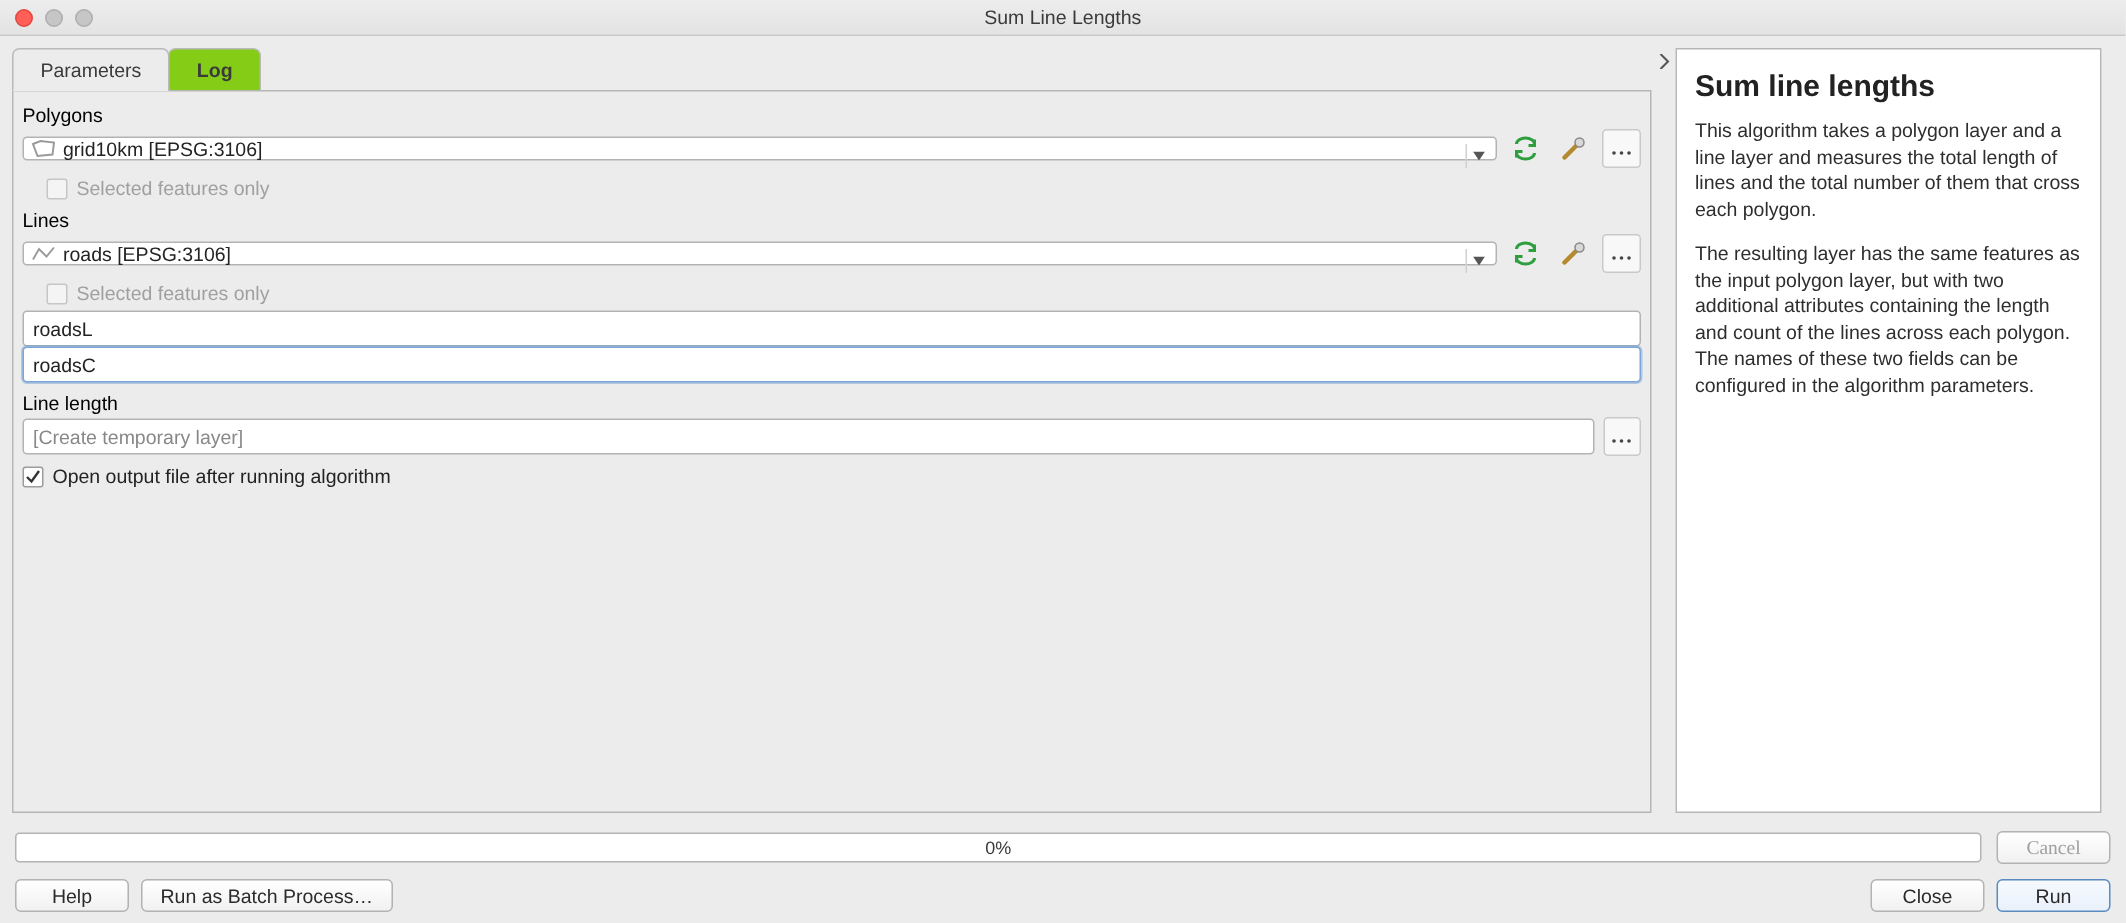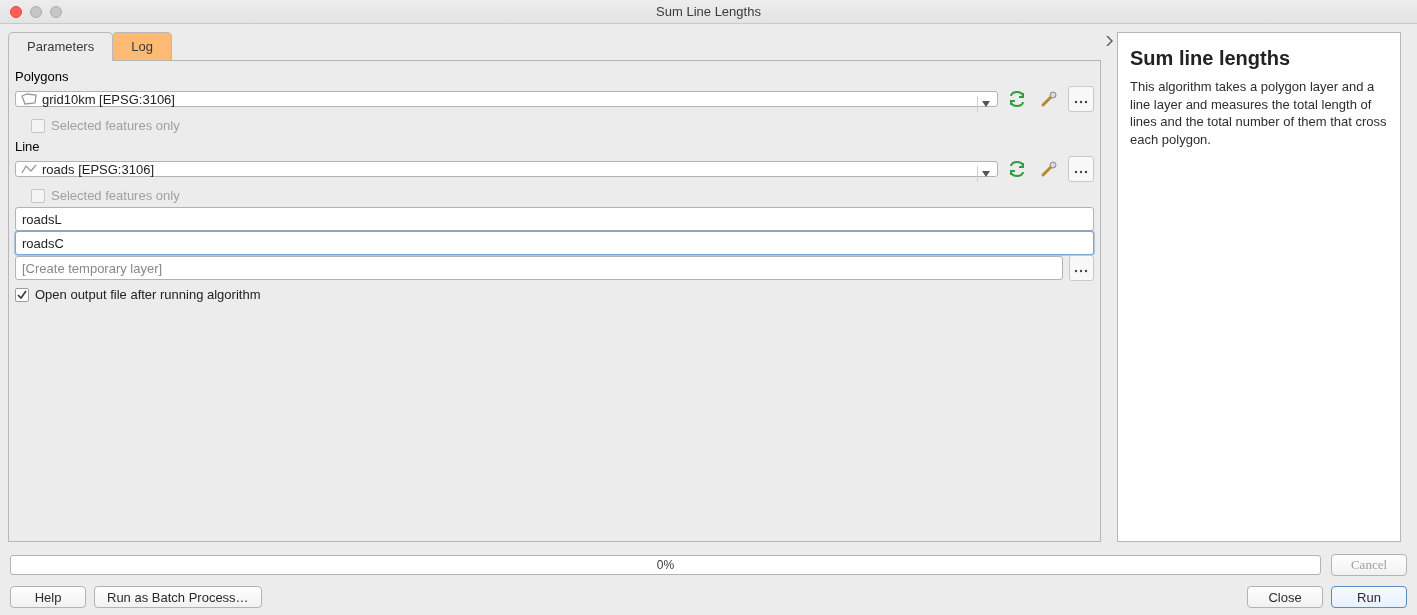--- a/index.html
+++ b/index.html
@@ -46,9 +46,9 @@
   .content {
     display: flex;
     position: absolute;
-    top: 24px; left: 0; right: 0;
+    top: 24px; left: 0; right: 10px;
     height: 524px;
-    padding: 8px 16px 6px 8px;
+    padding: 8px 6px 6px 8px;
   }
 
   .left-panel {

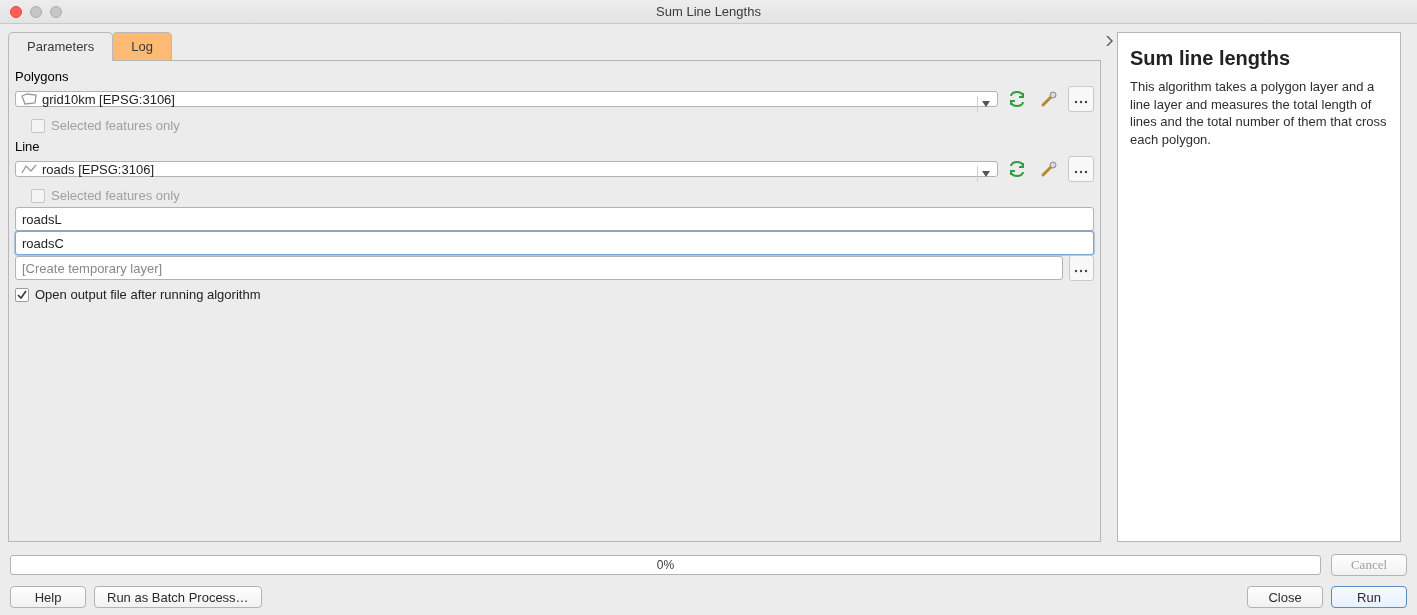--- a/index.html
+++ b/index.html
@@ -79,7 +79,8 @@
     margin-bottom: -1px;
   }
   .tab.inactive {
-    background: #fdba74;
+    background: #84cc16;
+    font-weight: bold;
   }
 
   .param-body {

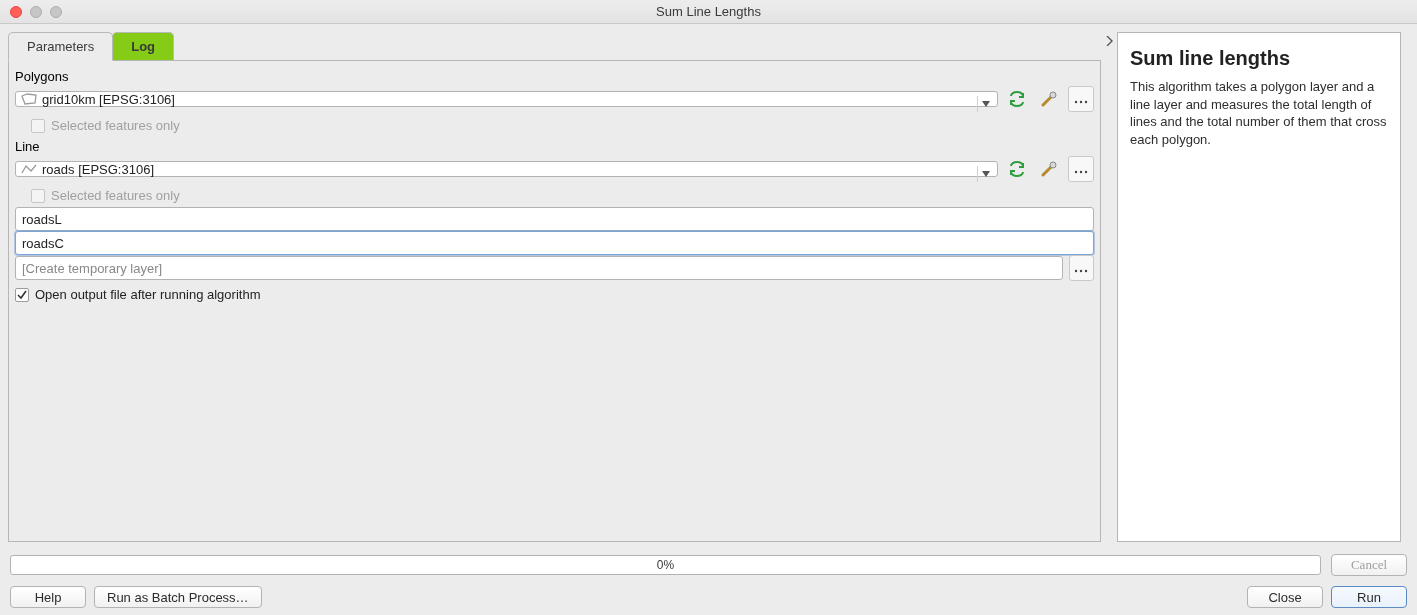--- a/index.html
+++ b/index.html
@@ -323,7 +323,7 @@
       </div>
 
       
-      <div class="field-label">Line</div>
+      <div class="field-label">Lines</div>
       <div class="row">
         <div class="combo">
           <span class="layer-icon">

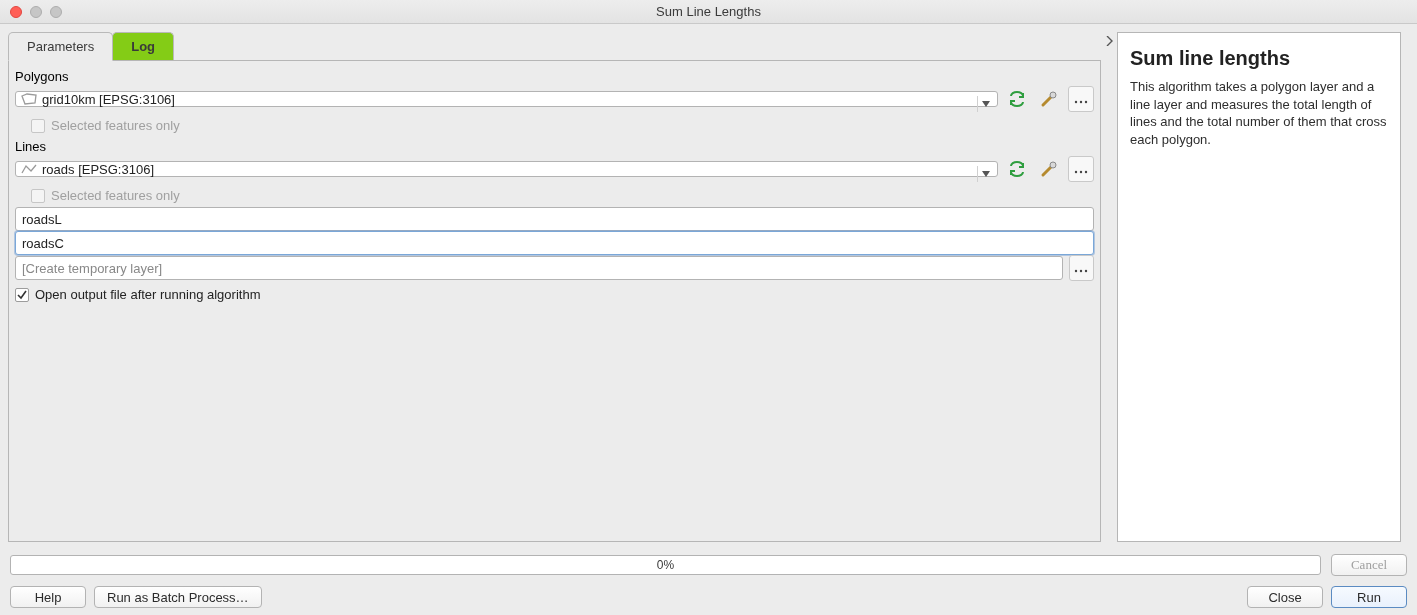--- a/index.html
+++ b/index.html
@@ -405,6 +405,7 @@
   <div class="help-panel">
     <h1 class="help-title">Sum line lengths</h1>
     <p class="help-p">This algorithm takes a polygon layer and a line layer and measures the total length of lines and the total number of them that cross each polygon.</p>
+    <p class="help-p">The resulting layer has the same features as the input polygon layer, but with two additional attributes containing the length and count of the lines across each polygon. The names of these two fields can be configured in the algorithm parameters.</p>
   </div>
 </div>
 

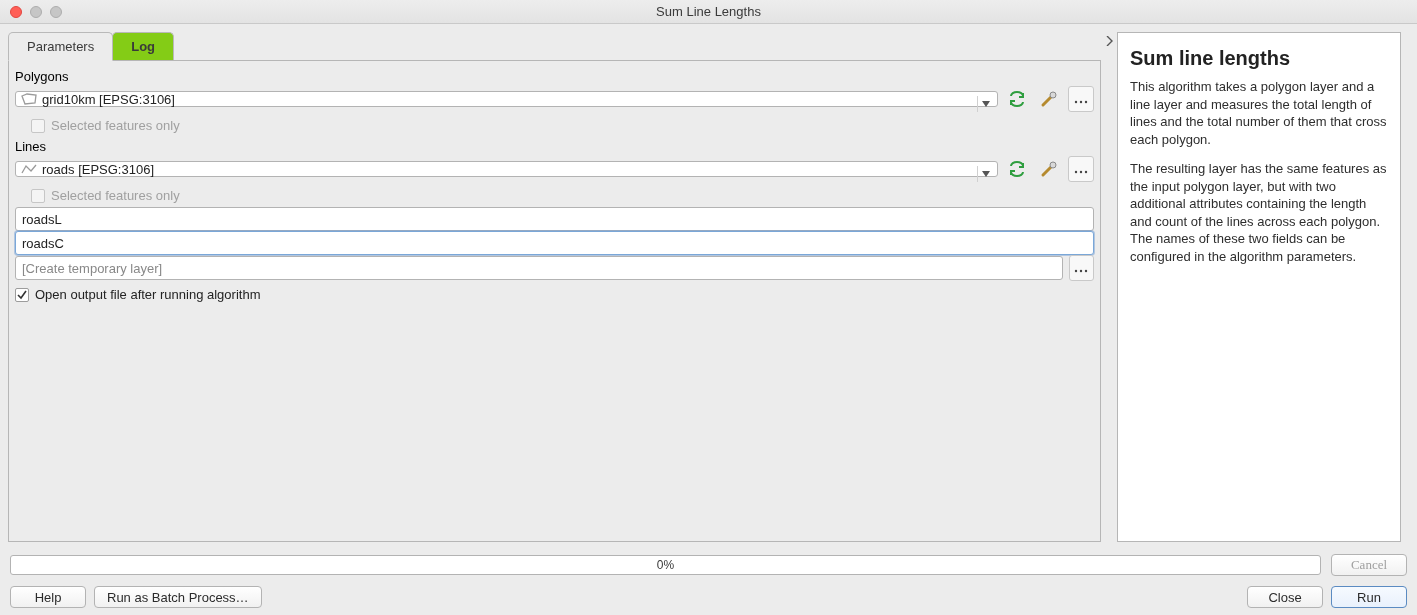--- a/index.html
+++ b/index.html
@@ -372,6 +372,7 @@
       <input class="textin active" type="text" value="roadsC" style="">
 
       
+      <div class="field-label">Line length</div>
       <div class="out-row">
         <input class="textin" type="text" placeholder="[Create temporary layer]" style="">
         <div class="iconbtn">

